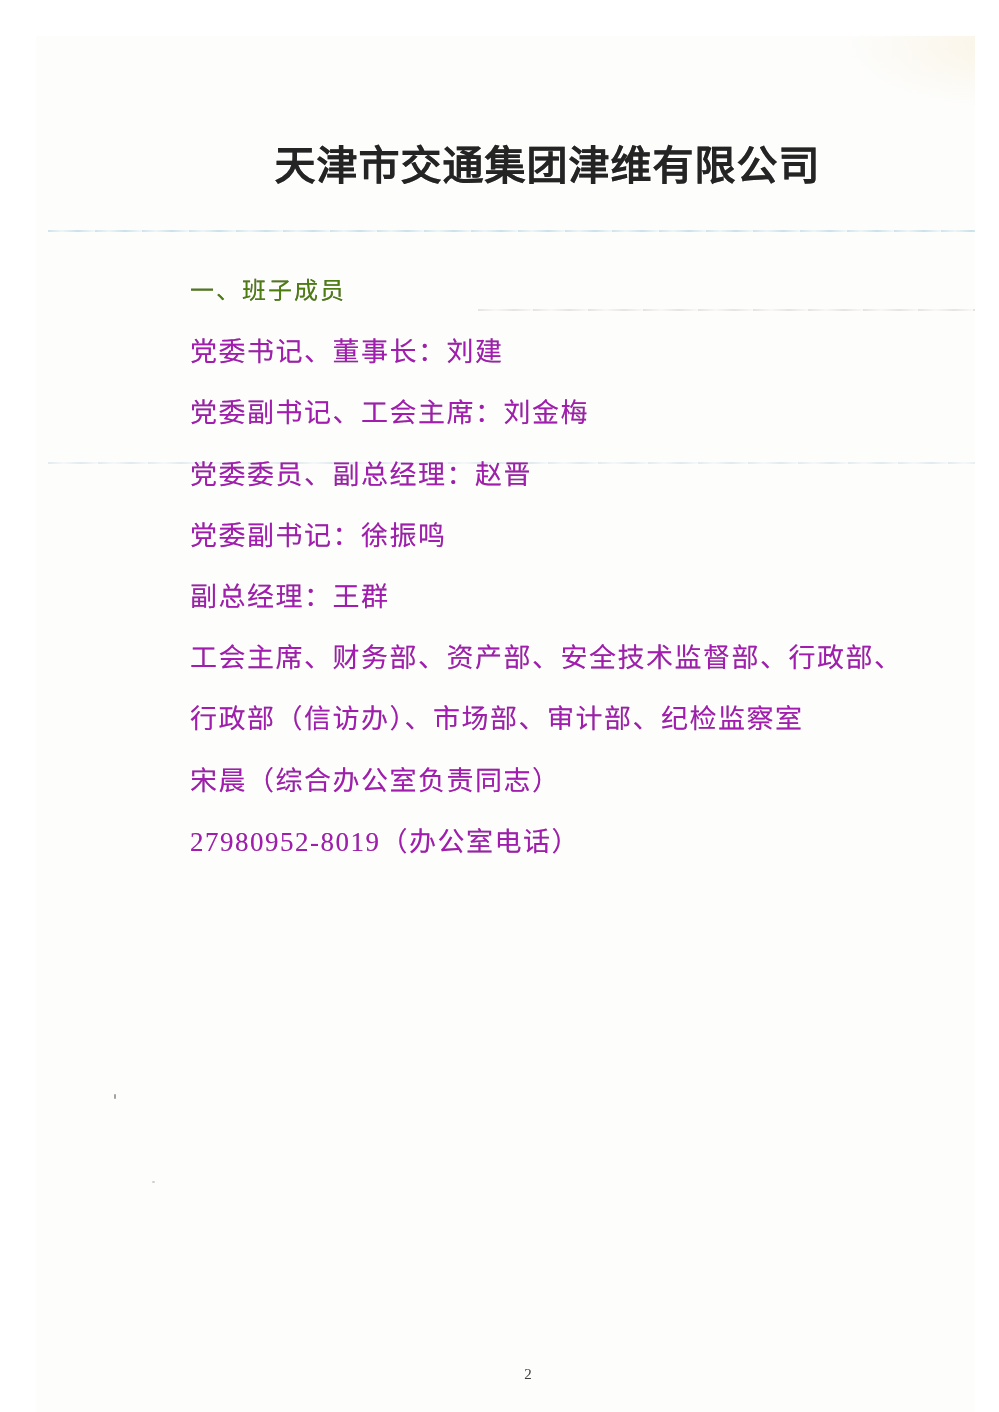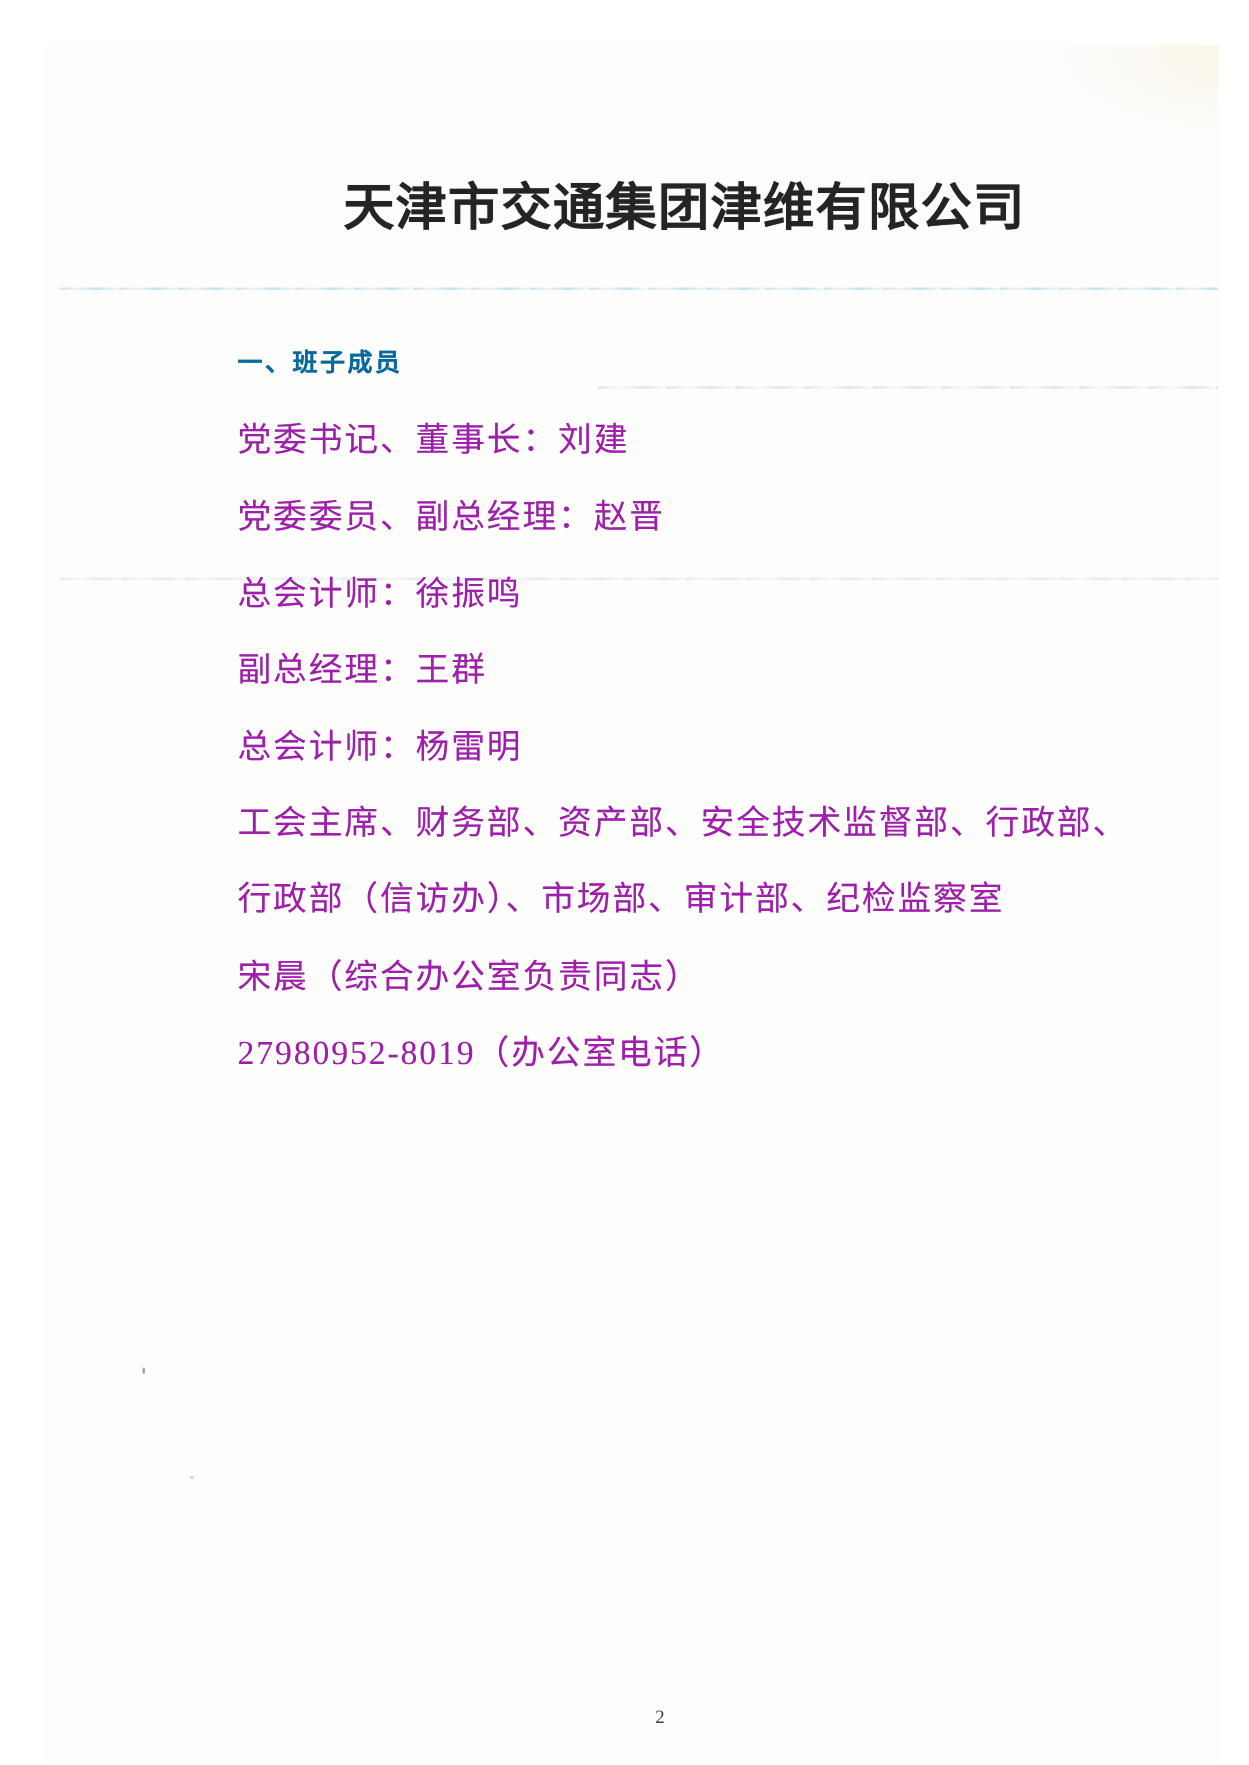--- a/index.html
+++ b/index.html
@@ -92,10 +92,10 @@
 
   .line.heading {
     font-family: "Liberation Sans", "DejaVu Sans", sans-serif;
-    font-weight: 700;
-    font-size: 20px;
+    font-weight: 400;
+    font-size: 24px;
     letter-spacing: 2px;
-    color: #0369a1;
+    color: #4d7c0f;
     text-shadow: 0 0 0.6px rgba(50,50,50,0.55);
   }
 

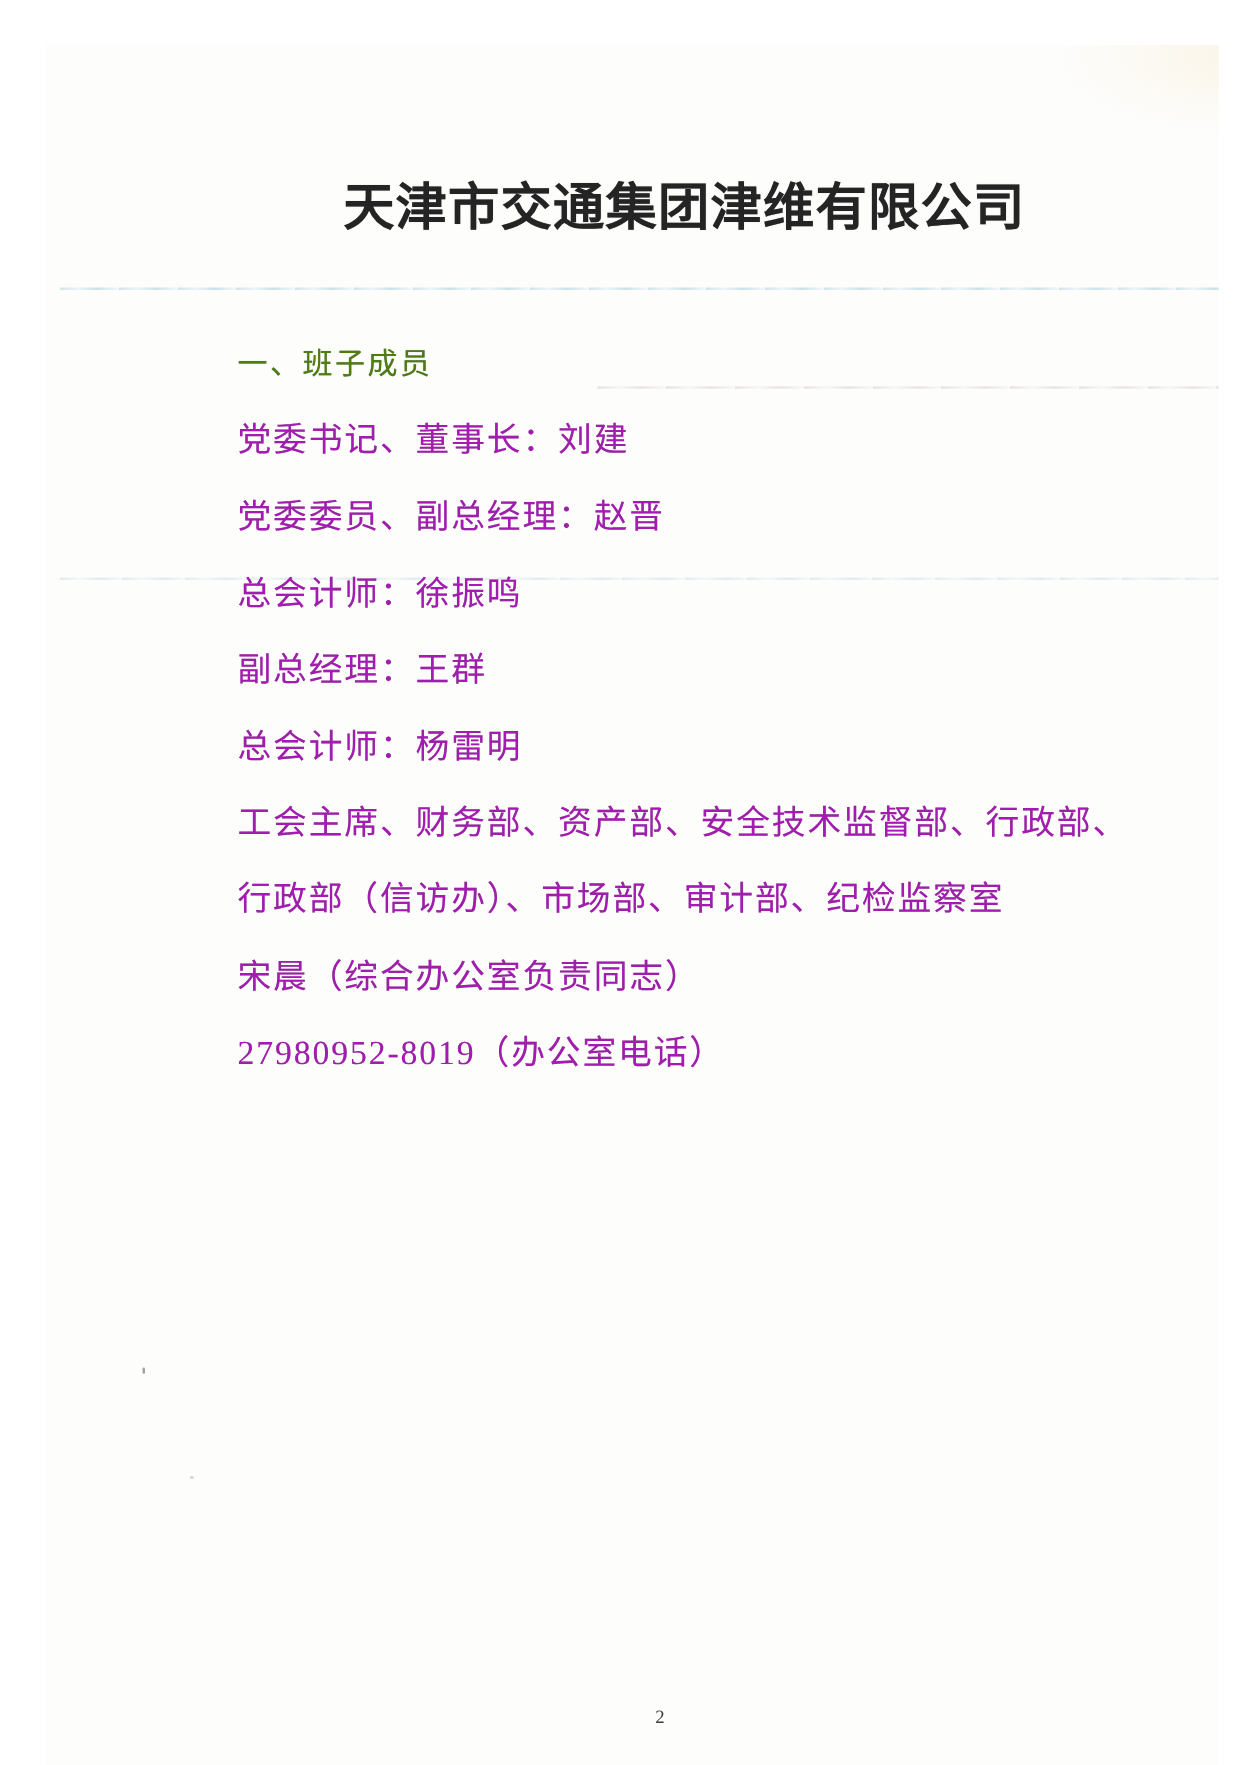--- a/index.html
+++ b/index.html
@@ -136,6 +136,7 @@
   <div class="content">
     <div class="line heading">一、班子成员</div>
     <div class="line">党委书记、董事长：刘建</div>
+    <div class="line">党委副书记、工会主席：刘金梅</div>
     <div class="line">党委委员、副总经理：赵晋</div>
     <div class="line">总会计师：徐振鸣</div>
     <div class="line">副总经理：王群</div>

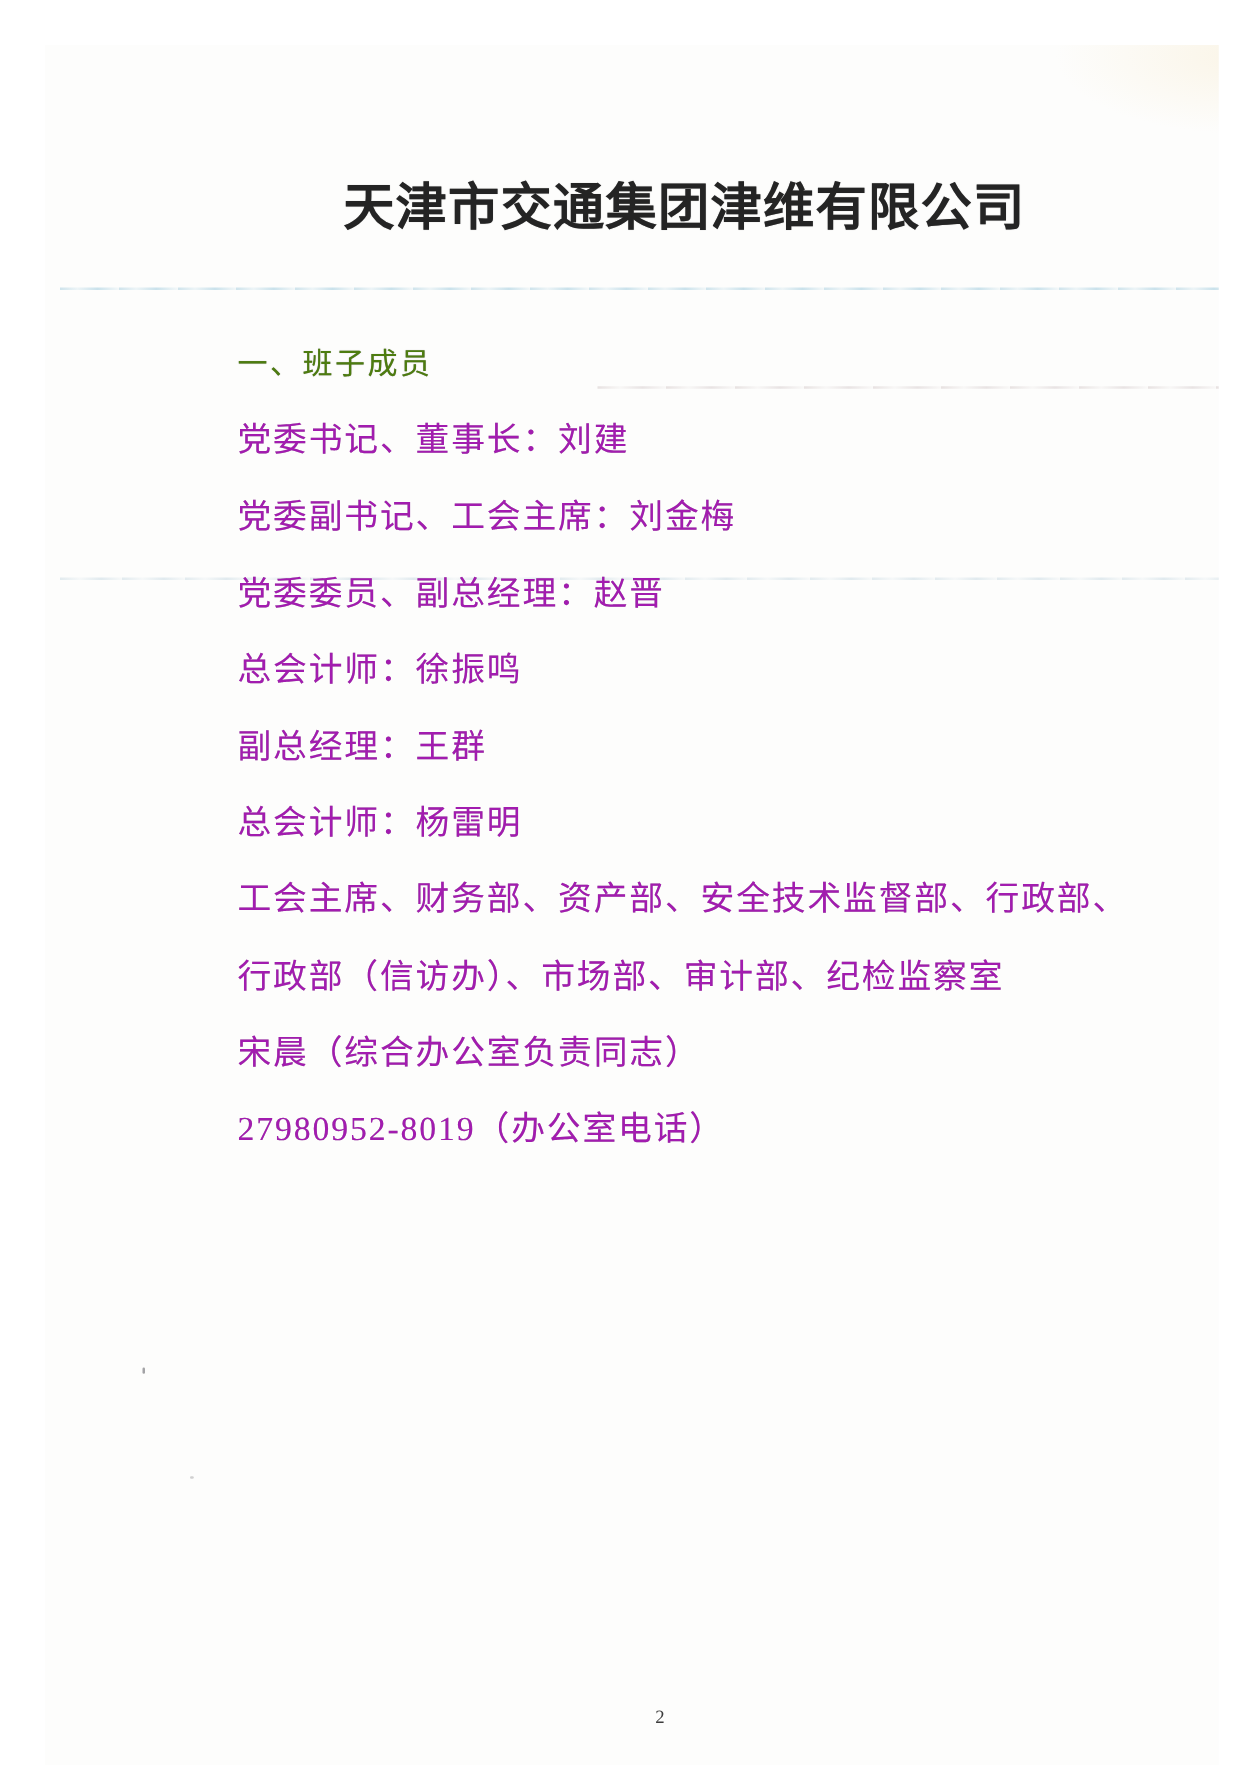--- a/index.html
+++ b/index.html
@@ -138,7 +138,7 @@
     <div class="line">党委书记、董事长：刘建</div>
     <div class="line">党委副书记、工会主席：刘金梅</div>
     <div class="line">党委委员、副总经理：赵晋</div>
-    <div class="line">总会计师：徐振鸣</div>
+    <div class="line">党委副书记：徐振鸣</div>
     <div class="line">副总经理：王群</div>
     <div class="line">总会计师：杨雷明</div>
     <div class="line">工会主席、财务部、资产部、安全技术监督部、行政部、</div>

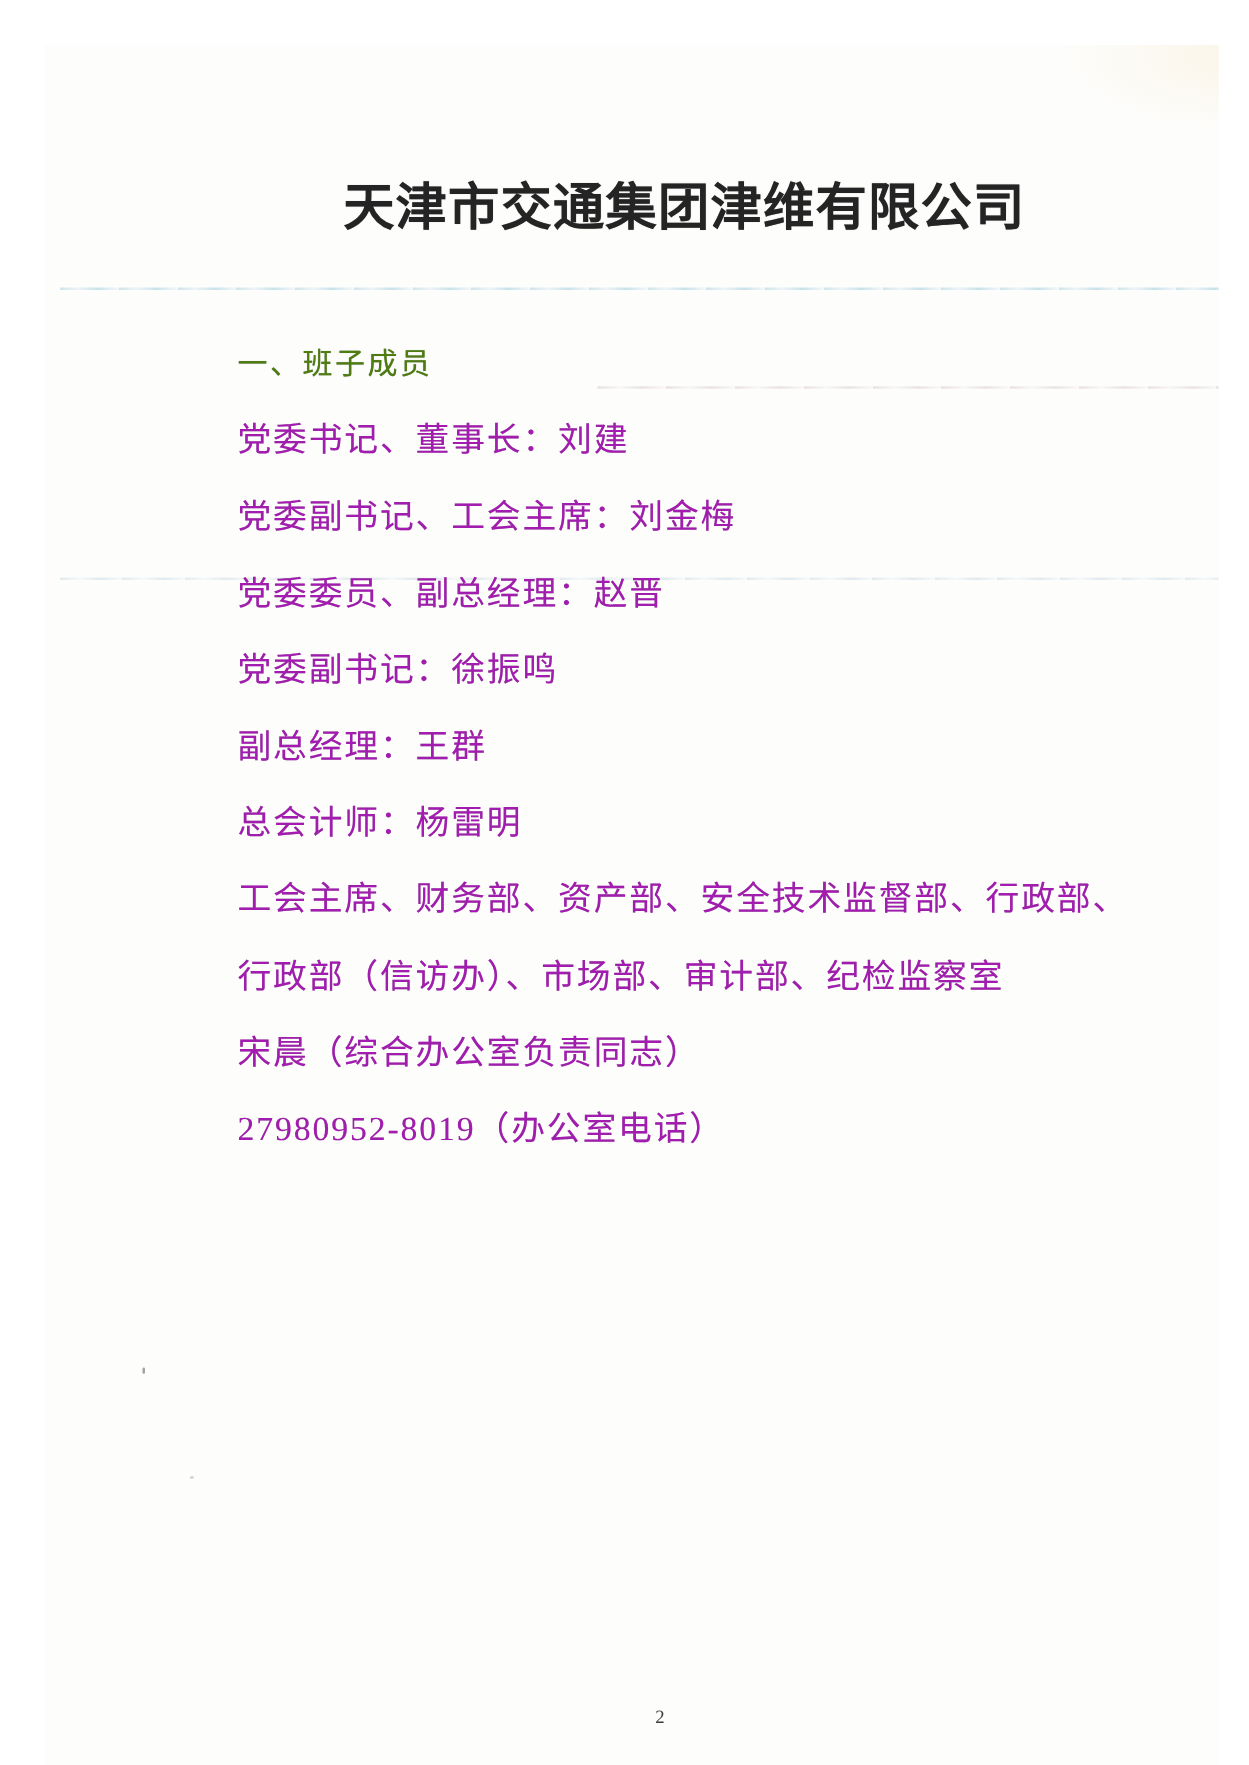--- a/index.html
+++ b/index.html
@@ -140,7 +140,6 @@
     <div class="line">党委委员、副总经理：赵晋</div>
     <div class="line">党委副书记：徐振鸣</div>
     <div class="line">副总经理：王群</div>
-    <div class="line">总会计师：杨雷明</div>
     <div class="line">工会主席、财务部、资产部、安全技术监督部、行政部、</div>
     <div class="line">行政部（信访办）、市场部、审计部、纪检监察室</div>
     <div class="line">宋晨（综合办公室负责同志）</div>

